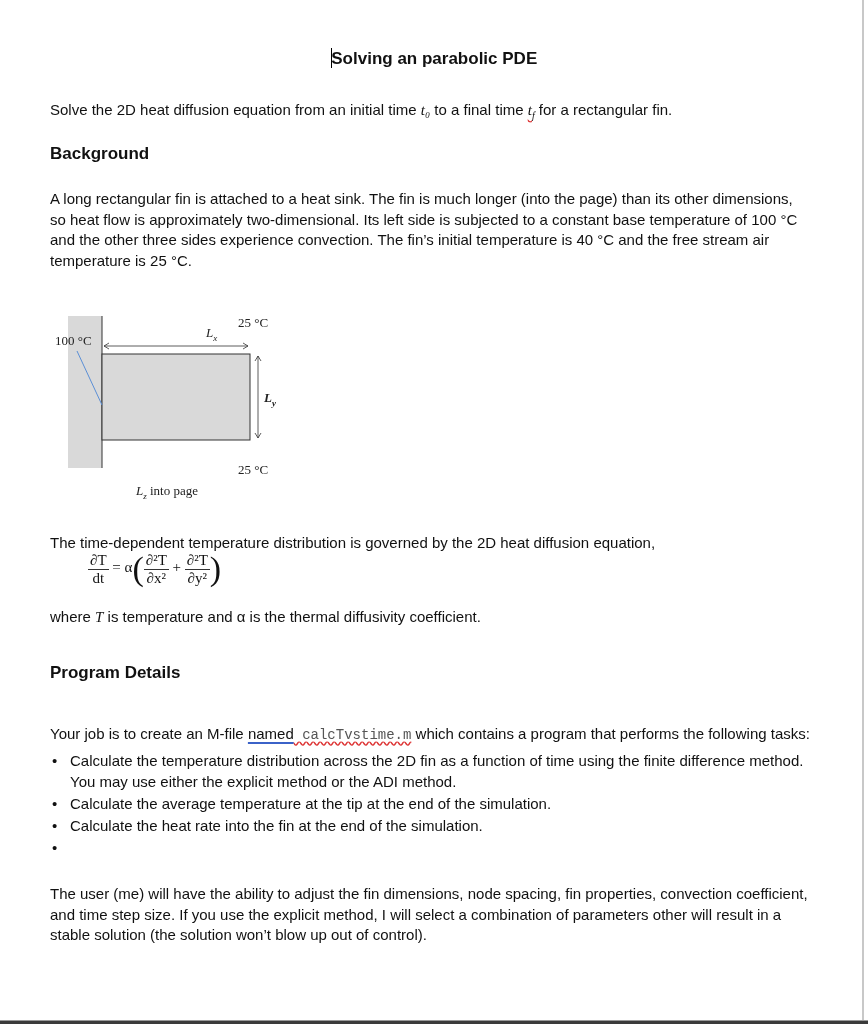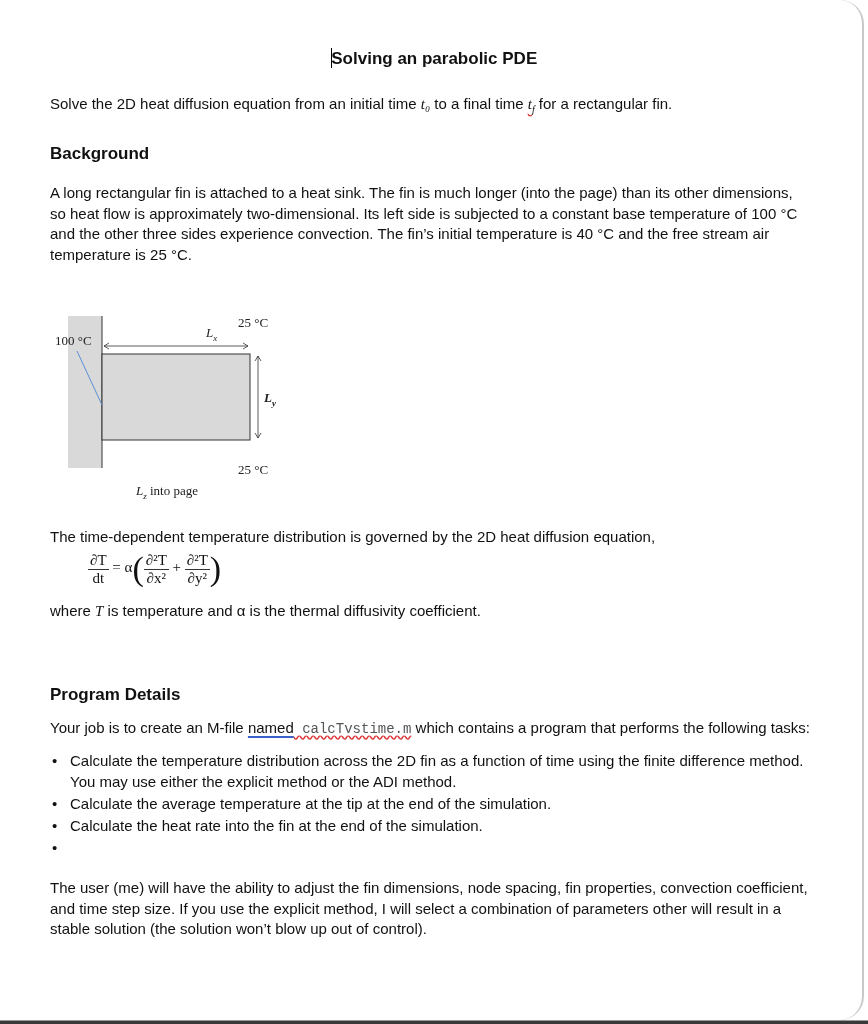--- a/index.html
+++ b/index.html
@@ -7,7 +7,7 @@
     width: 868px; height: 1024px; background: #ffffff; position: relative; overflow: hidden;
     font-family: "Liberation Sans", "DejaVu Sans", sans-serif; color: #111;
   }
-  .page { position: absolute; left: 0; top: 0; width: 862px; height: 1020px; background: #fff; border-right: 2px solid #c8c8c8; border-radius: 24px; }
+  .page { position: absolute; left: 0; top: 0; width: 862px; height: 1020px; background: #fff; border-right: 2px solid #c8c8c8; }
   .bottom-bar { position: absolute; left: 0; top: 1020px; width: 868px; height: 4px; background: #3a3a3a; border-top: 1px solid #999; }
   .title { position: absolute; left: 0; width: 868px; top: 48px; text-align: center; font-size: 17px; font-weight: bold; }
   .cursor { display: inline-block; width: 1.5px; height: 20px; background: #000; vertical-align: -4px; margin-right: -1px; }

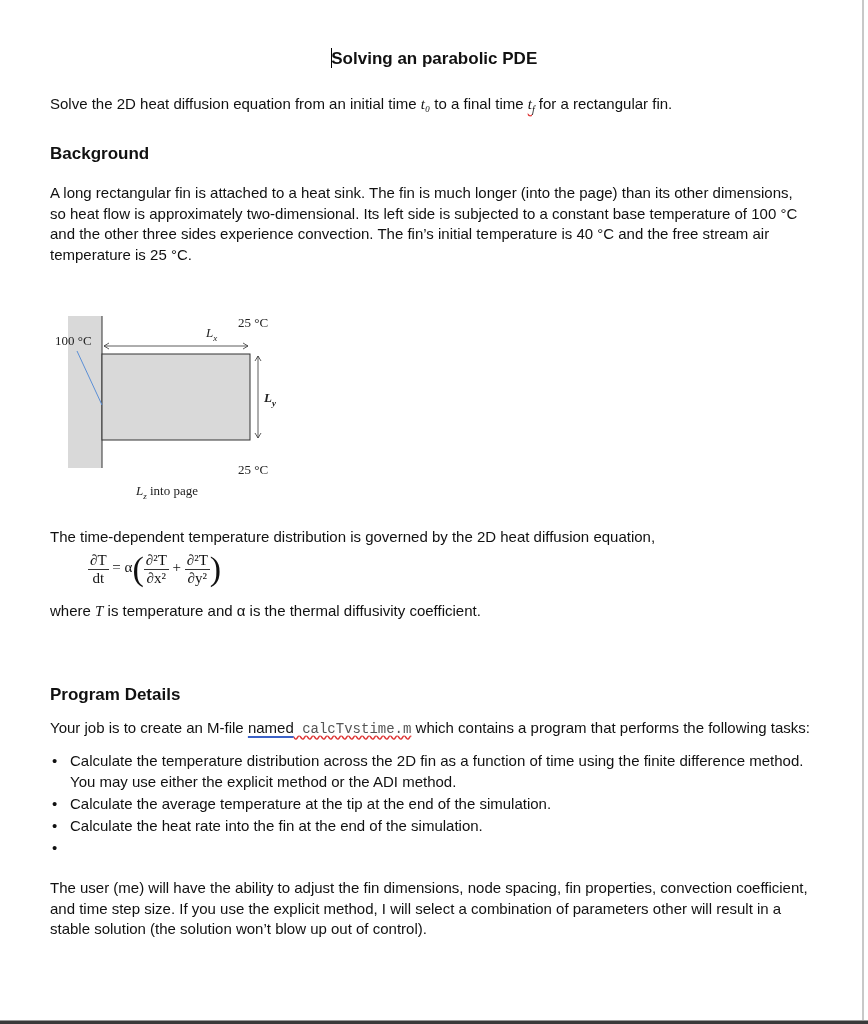--- a/index.html
+++ b/index.html
@@ -11,7 +11,7 @@
   .bottom-bar { position: absolute; left: 0; top: 1020px; width: 868px; height: 4px; background: #3a3a3a; border-top: 1px solid #999; }
   .title { position: absolute; left: 0; width: 868px; top: 48px; text-align: center; font-size: 17px; font-weight: bold; }
   .cursor { display: inline-block; width: 1.5px; height: 20px; background: #000; vertical-align: -4px; margin-right: -1px; }
-  .p { position: absolute; left: 50px; font-size: 15px; line-height: 20.5px; width: 760px; }
+  .p { position: absolute; left: 50px; font-size: 15px; line-height: 20.5px; width: 760px; margin-top: 6px; }
   .h { position: absolute; left: 50px; font-size: 17px; font-weight: bold; }
   .ital { font-family: "Liberation Serif", serif; font-style: italic; }
   .squiggle { text-decoration: underline wavy #d33; text-underline-offset: 2px; }

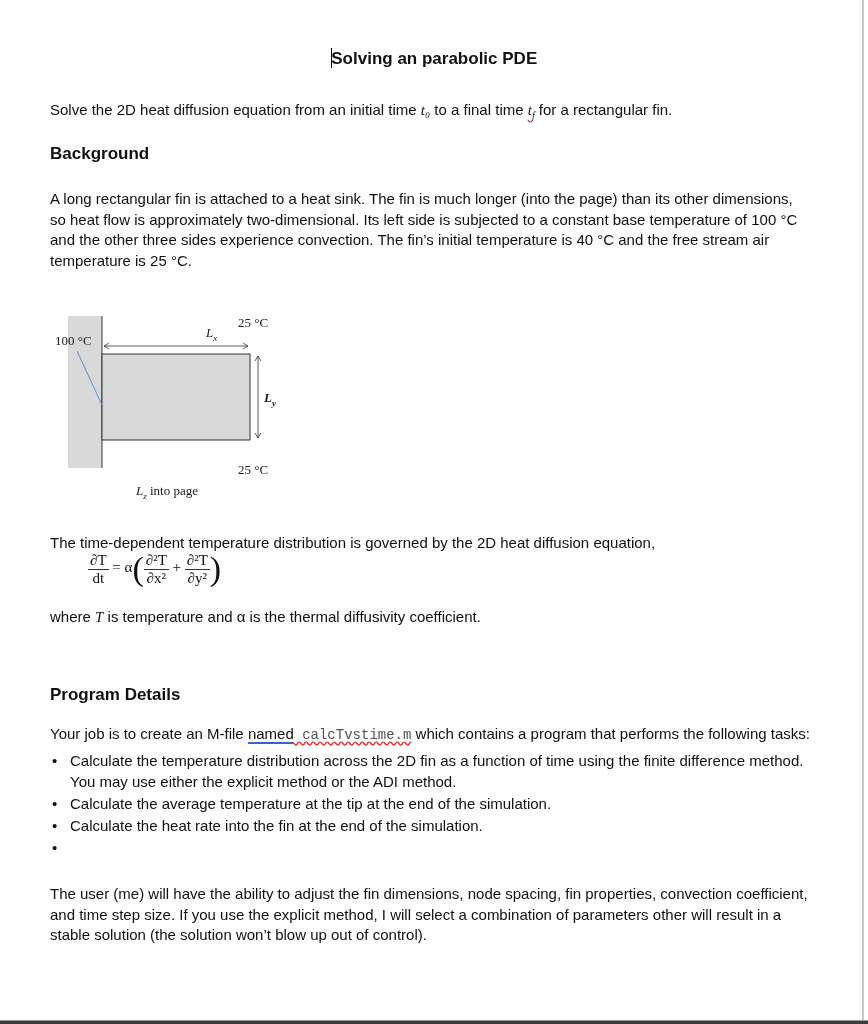--- a/index.html
+++ b/index.html
@@ -79,7 +79,7 @@
     <span>where </span><span class="ital">T</span><span> is temperature and α is the thermal diffusivity coefficient.</span>
   </div>
 
-  <div class="h" style="top:663px;margin-top:22px;">Program Details</div>
+  <div class="h" style="top:663px;">Program Details</div>
 
   <div class="p" style="top:718px;">
     <span>Your job is to create an M-file </span><span class="named">named</span><span class="mono squiggle"> calcTvstime.m</span><span> which contains a program that performs the following tasks:</span>

